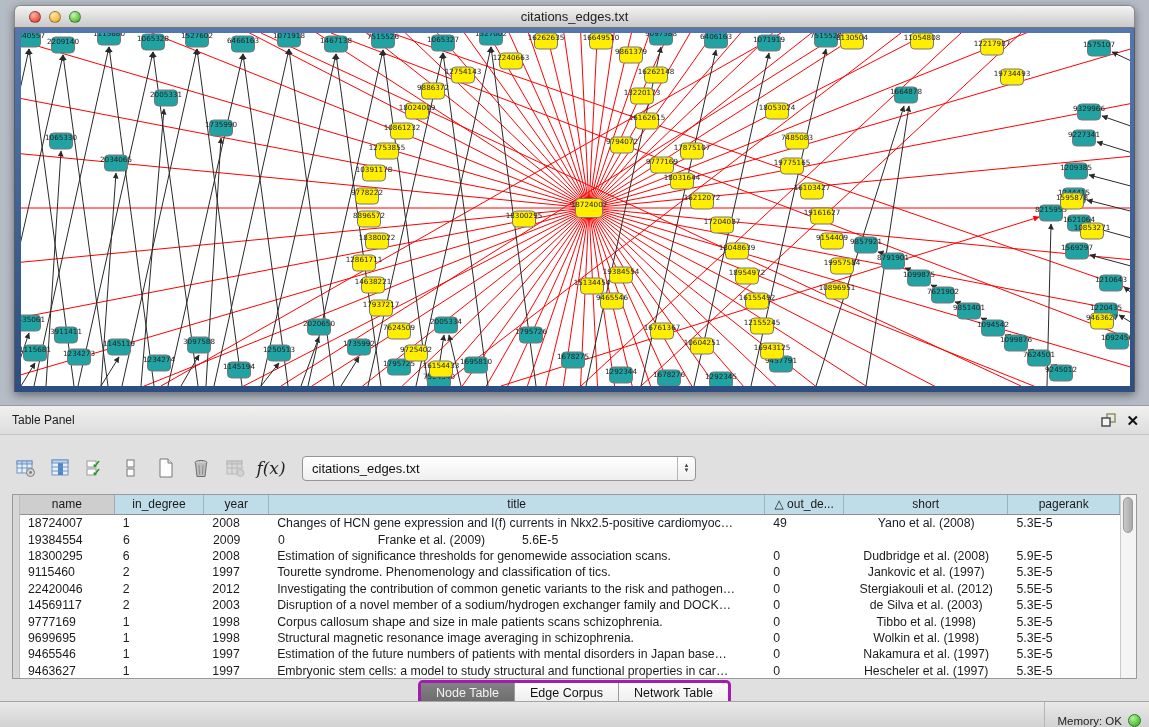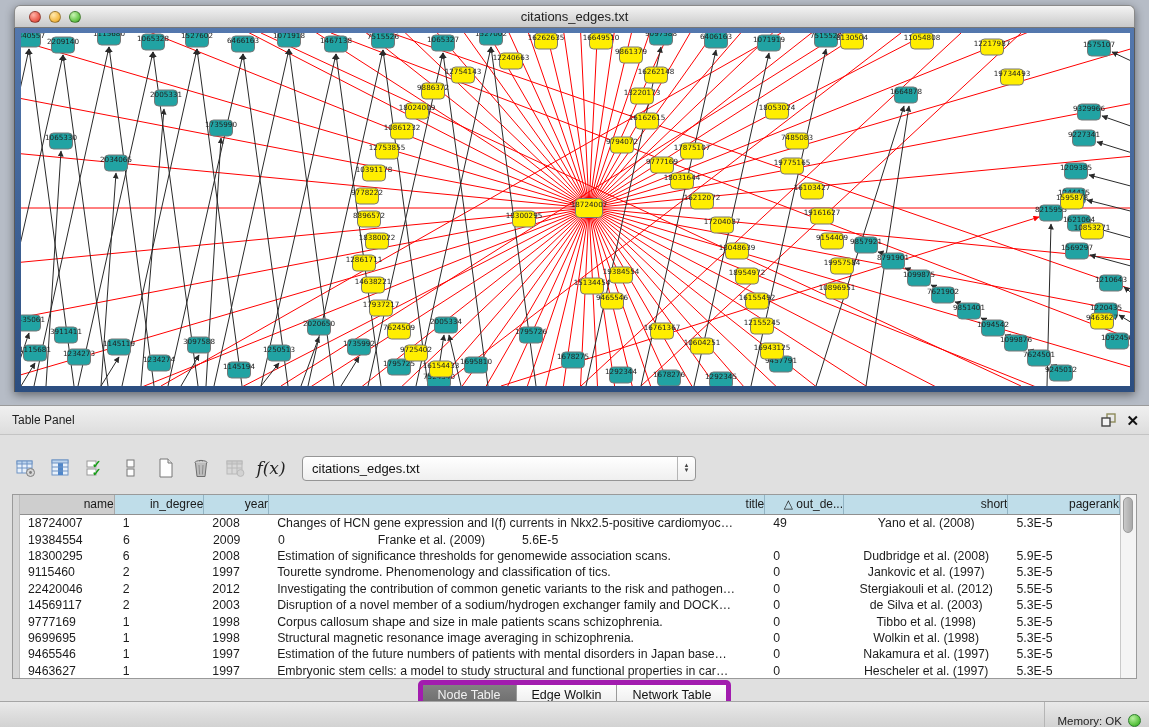--- a/index.html
+++ b/index.html
@@ -56,7 +56,7 @@
   .row-strip{width:6px;background:#d6d6d6;border-right:1px solid #bdbdbd;}
   .grid{flex:1;overflow:hidden;}
   .hdr-row{display:flex;height:20px;border-bottom:1px solid #8f8f8f;box-sizing:border-box;}
-  .hdr-cell{font-size:12px;color:#1a1a1a;text-align:right;line-height:19px;box-sizing:border-box;
+  .hdr-cell{font-size:12px;color:#1a1a1a;text-align:center;line-height:19px;box-sizing:border-box;
             border-right:1px solid rgba(90,130,150,.45);background:#bfdde9;overflow:hidden;white-space:nowrap;}
   .hdr-cell.first{background:#cecece;border-right:1px solid #a8a8a8;}
   .data-row{display:flex;height:16.4px;align-items:center;}

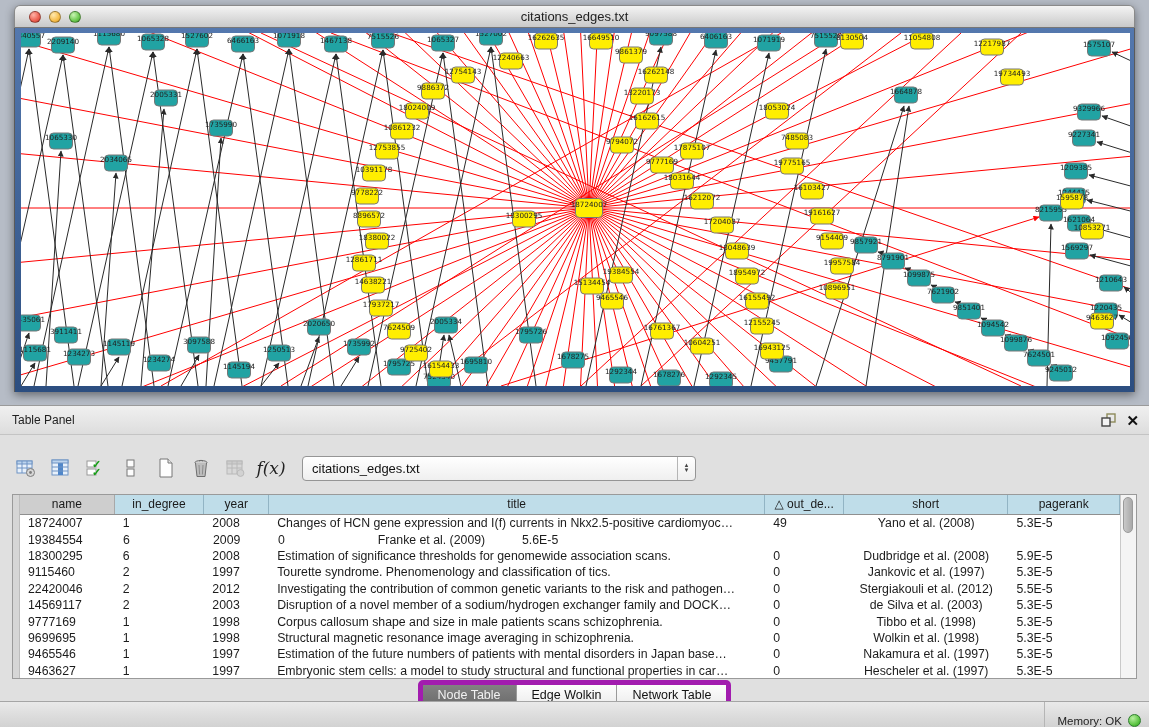--- a/index.html
+++ b/index.html
@@ -68,7 +68,7 @@
           background:linear-gradient(90deg,#c9c9c9,#a9a9a9);border:1px solid #9a9a9a;box-sizing:border-box;}
 
   .tabbar{position:absolute;left:0;right:0;top:274px;display:flex;justify-content:center;}
-  .seg{display:inline-flex;border:5px solid #a21caf;border-radius:5px;overflow:hidden;
+  .seg{display:inline-flex;border:3px solid #a21caf;border-radius:5px;overflow:hidden;
        background:#eab308;box-shadow:0 1px 0 rgba(255,255,255,.7);align-items:flex-end;}
   .seg-btn{padding:0 15px;height:21px;line-height:21px;font-size:12.5px;color:#111;
            background:linear-gradient(#fdfdfd,#ececec);border:none;border-right:1px solid #9a9a9a;}

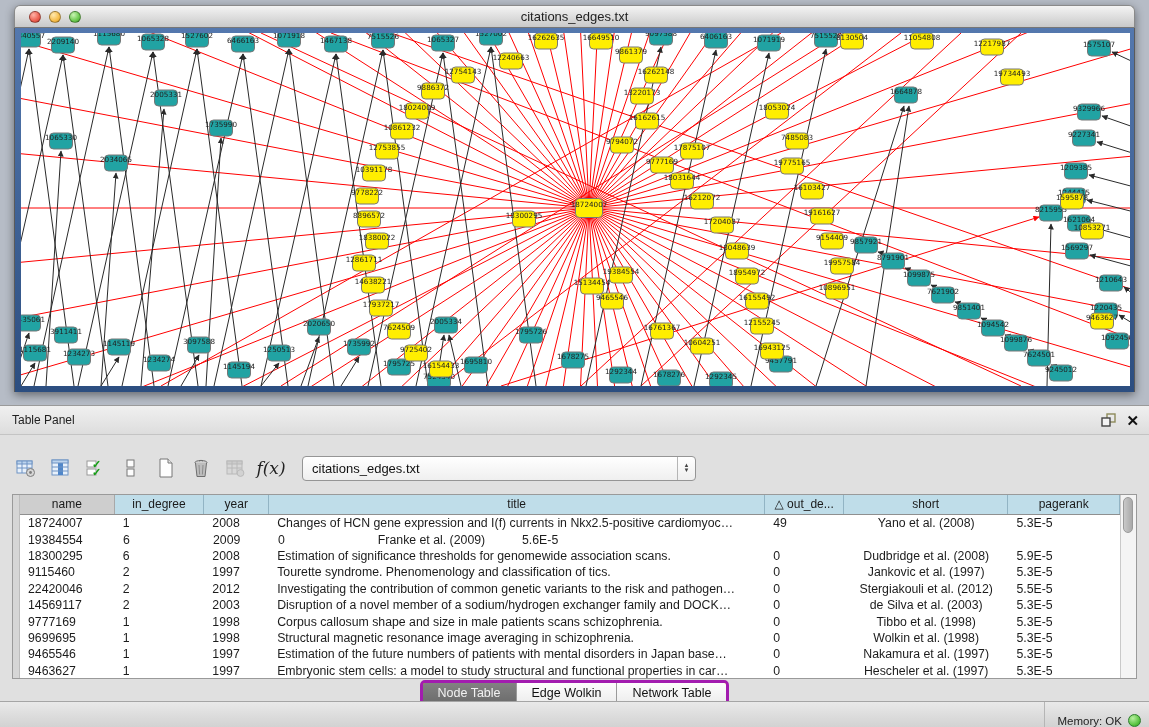--- a/index.html
+++ b/index.html
@@ -909,7 +909,7 @@
   <div class="tabbar">
     <div class="seg" id="seg">
         <button class="seg-btn selected">Node Table</button>
-        <button class="seg-btn">Edge Wolkin</button>
+        <button class="seg-btn">Edge Corpus</button>
         <button class="seg-btn">Network Table</button>
       </div>
   </div>

